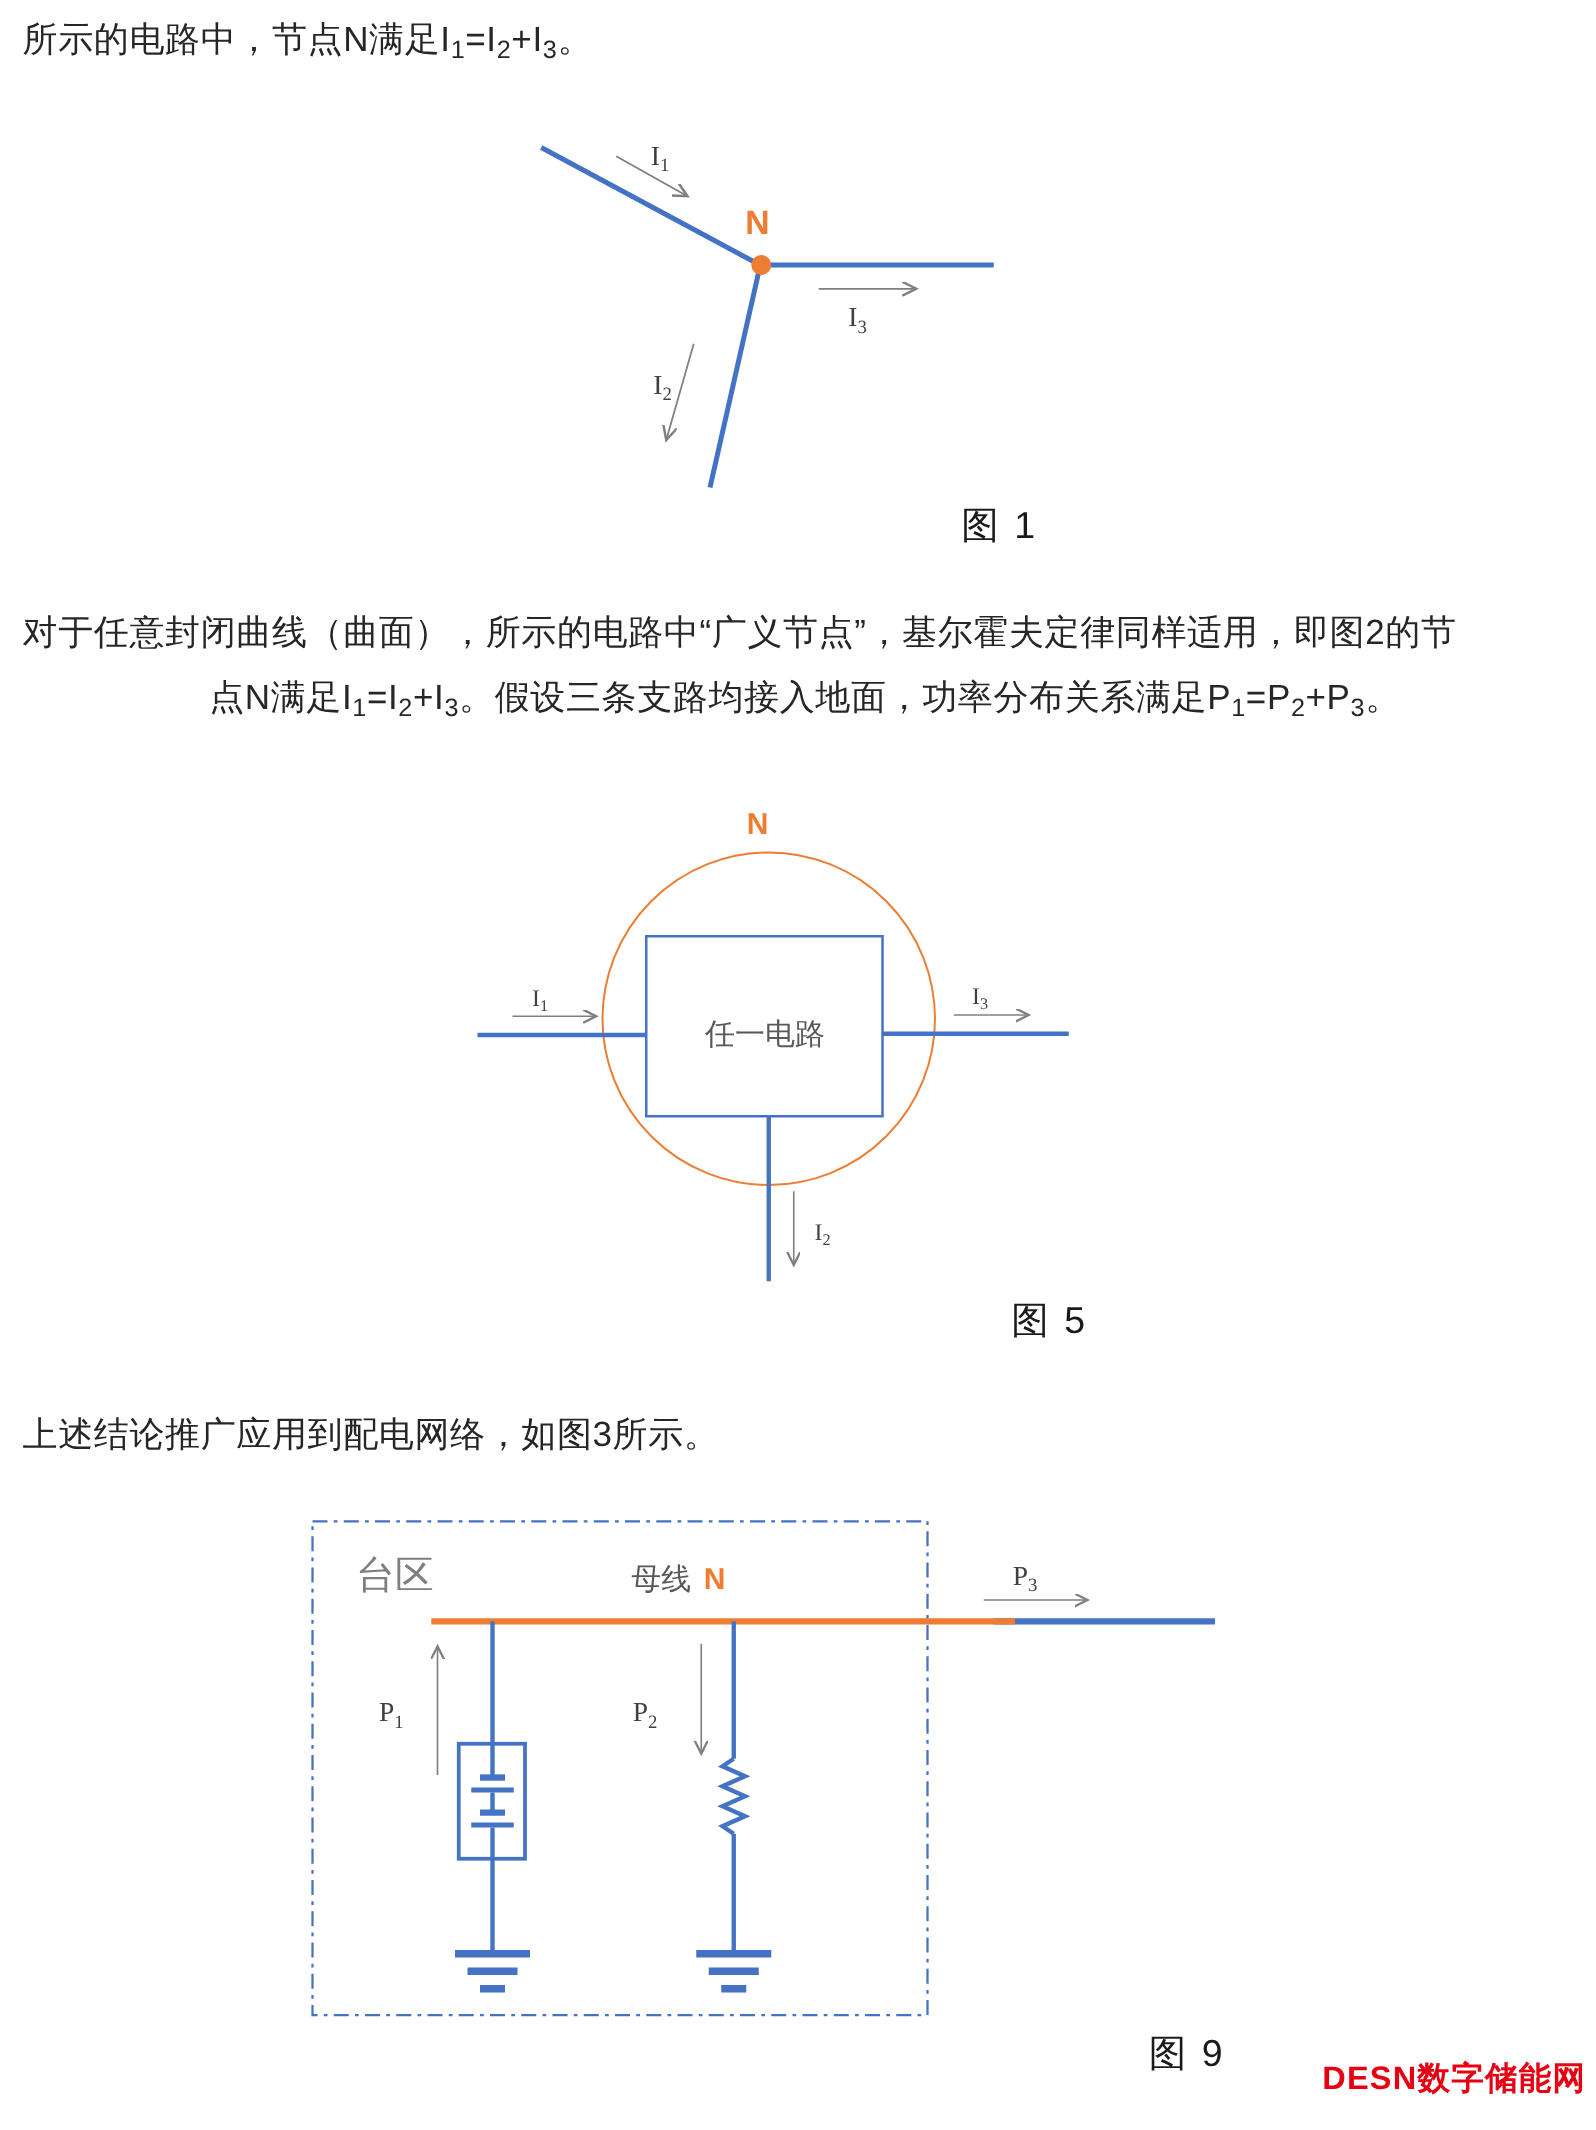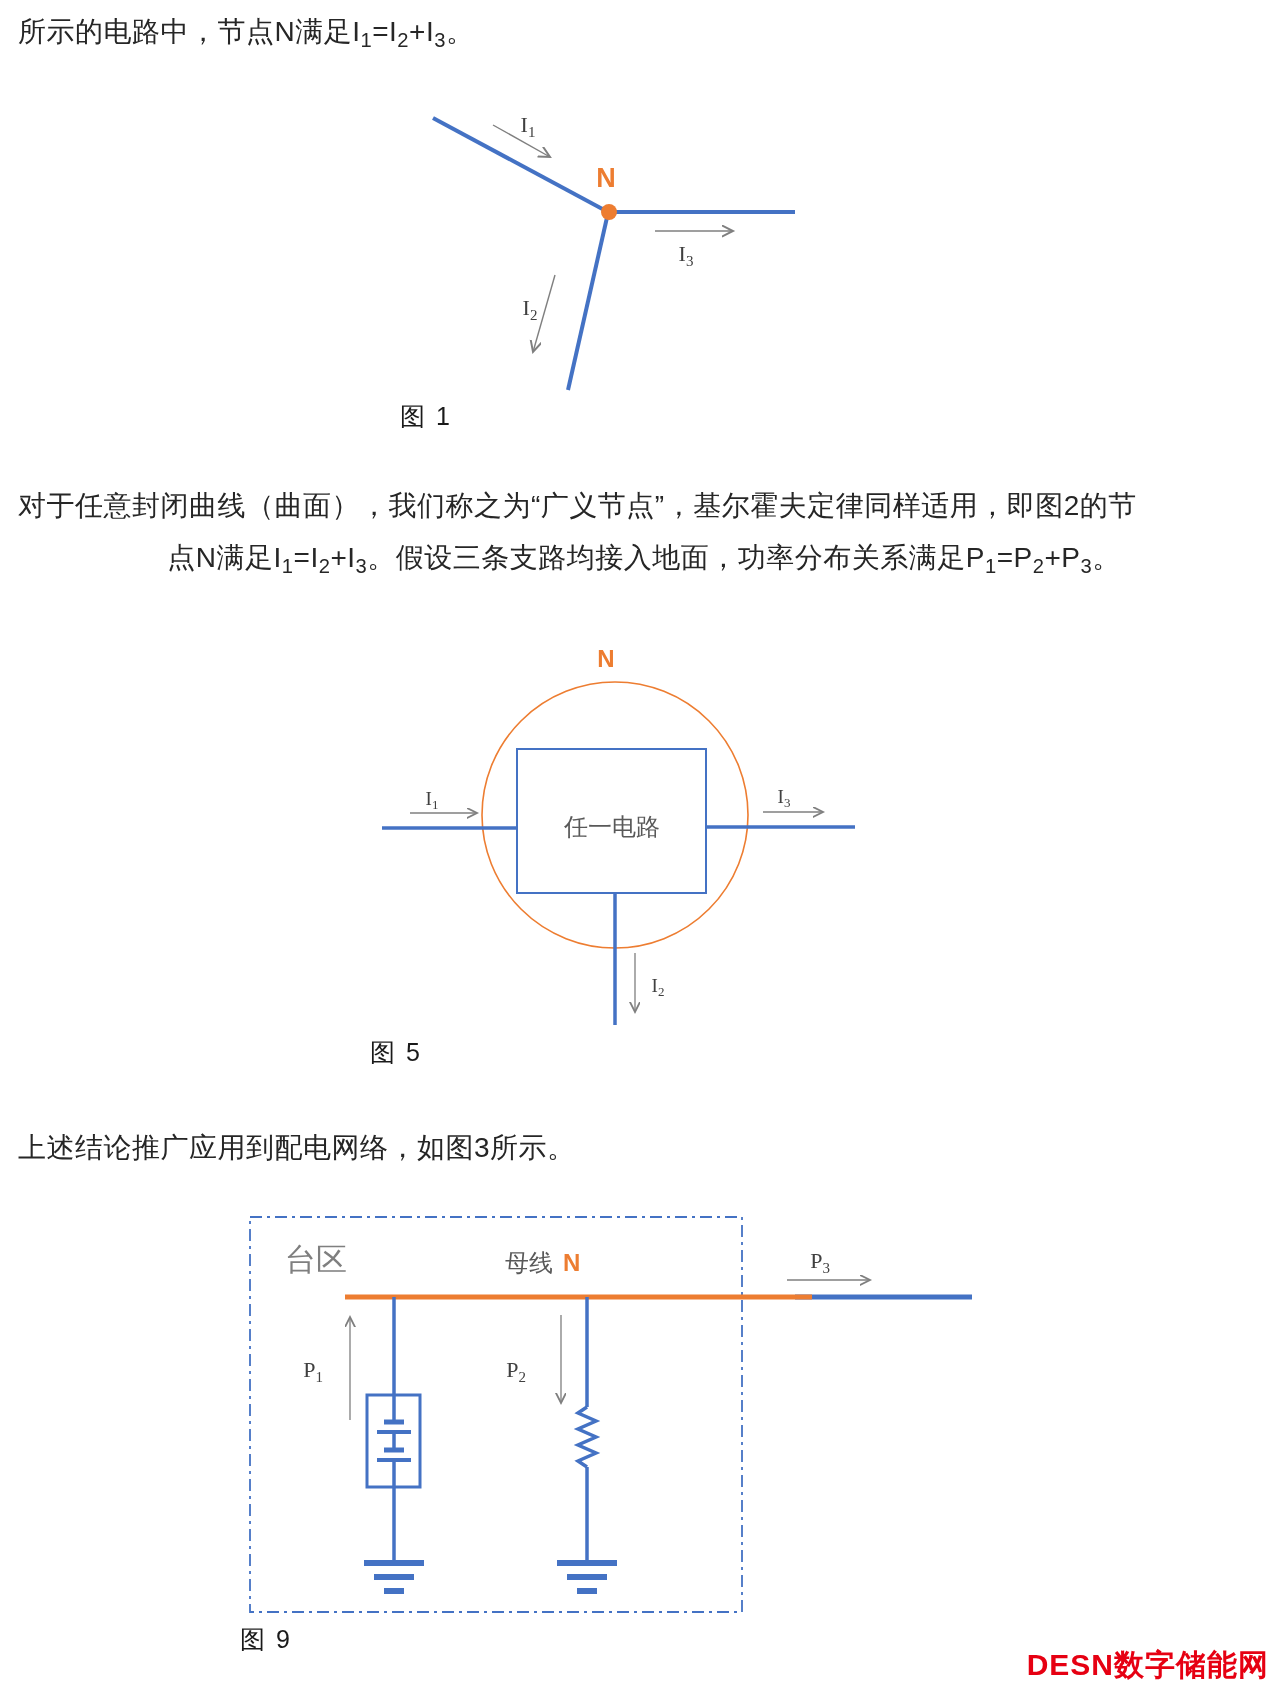--- a/index.html
+++ b/index.html
@@ -10,7 +10,7 @@
   .para{position:absolute;font-size:28px;line-height:52px;letter-spacing:0.5px;color:#262626;}
   .sub{font-size:0.72em;vertical-align:-0.28em;}
   .fig{position:absolute;}
-  .caption{position:absolute;font-size:25px;color:#1a1a1a;text-align:left;letter-spacing:2px;}
+  .caption{position:absolute;font-size:30px;color:#1a1a1a;text-align:right;letter-spacing:2px;}
   .watermark{
     position:absolute;top:1645px;right:8px;font-size:30px;font-weight:bold;
     color:#e60012;letter-spacing:1px;font-family:"Liberation Sans",sans-serif;

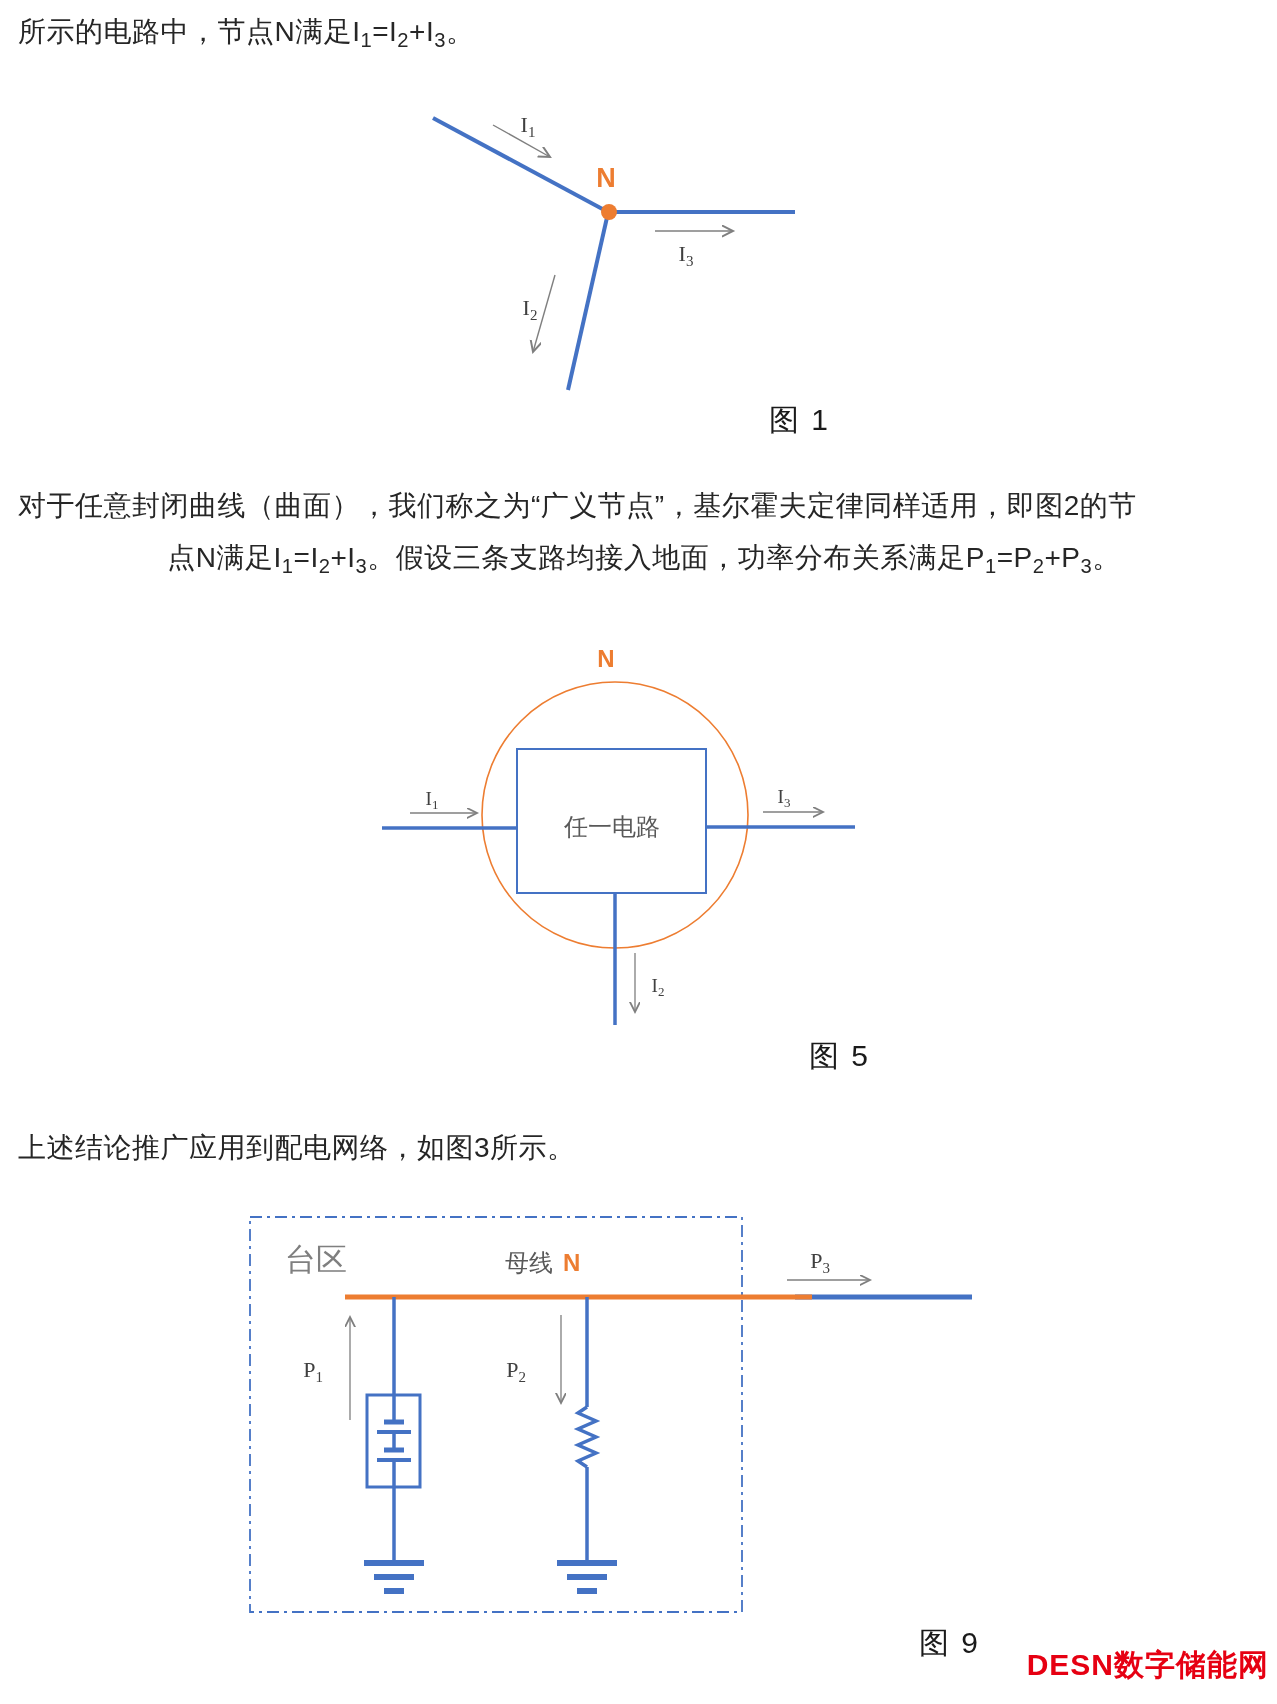--- a/index.html
+++ b/index.html
@@ -43,7 +43,7 @@
 </svg>
 <div class="caption" style="left:400px;top:400px;width:430px;">图 1</div>
 
-<div class="para" style="left:18px;top:480px;width:1252px;"><span>对于任意封闭曲线（曲面），我们称之为“广义节点”，基尔霍夫定律同样适用，即图2的节</span></div>
+<div class="para" style="left:18px;top:480px;width:1252px;"><span>对于任意封闭曲线（曲面），所示的电路中“广义节点”，基尔霍夫定律同样适用，即图2的节</span></div>
 <div class="para" style="left:18px;top:532px;width:1252px;text-align:center;"><span>点N满足I</span><span class="sub">1</span><span>=I</span><span class="sub">2</span><span>+I</span><span class="sub">3</span><span>。假设三条支路均接入地面，功率分布关系满足P</span><span class="sub">1</span><span>=P</span><span class="sub">2</span><span>+P</span><span class="sub">3</span><span>。</span></div>
 
 <svg class="fig" style="left:370px;top:640px;" width="500" height="392" viewBox="0 0 500 392">

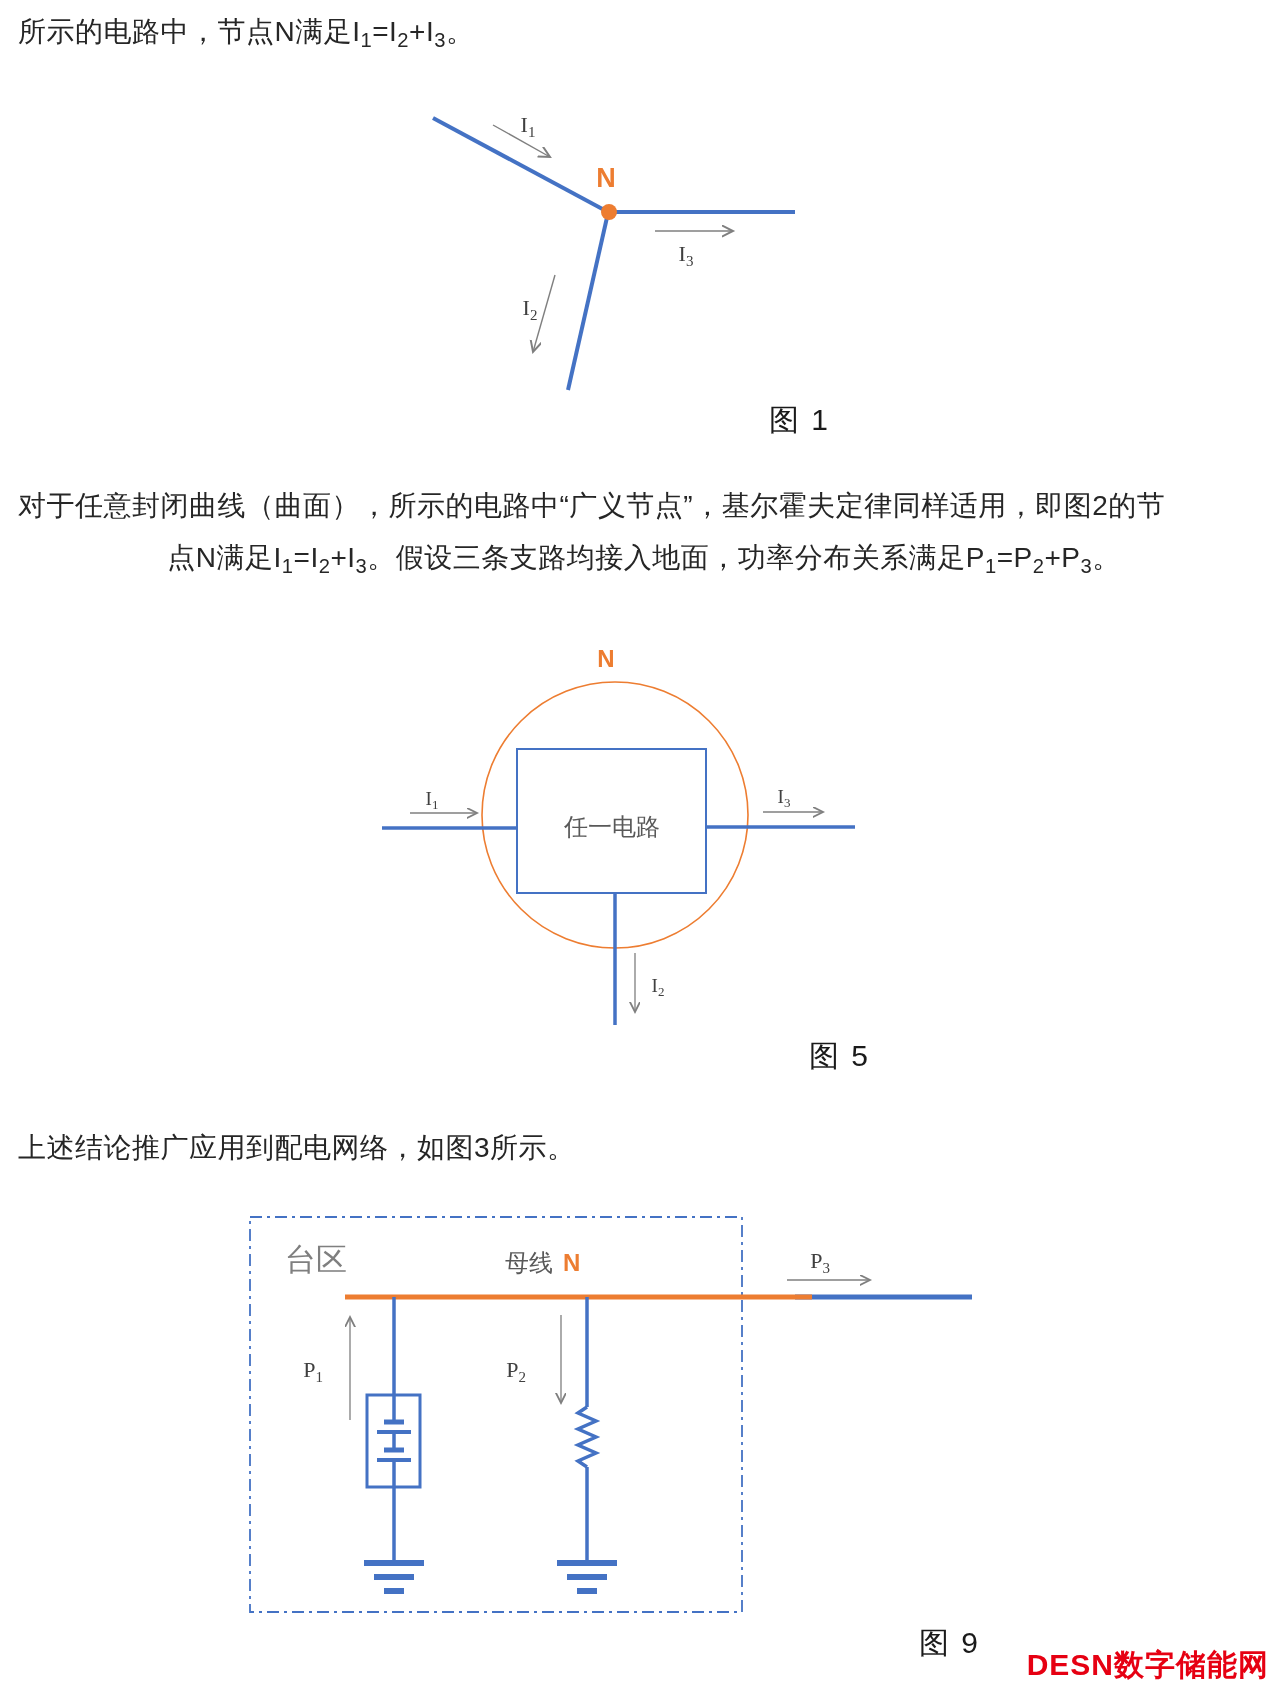--- a/index.html
+++ b/index.html
@@ -12,7 +12,7 @@
   .fig{position:absolute;}
   .caption{position:absolute;font-size:30px;color:#1a1a1a;text-align:right;letter-spacing:2px;}
   .watermark{
-    position:absolute;top:1645px;right:8px;font-size:30px;font-weight:bold;
+    position:absolute;top:1645px;right:8px;font-size:26px;font-weight:bold;
     color:#e60012;letter-spacing:1px;font-family:"Liberation Sans",sans-serif;
   }
   svg text{font-family:"Liberation Serif",serif;}

